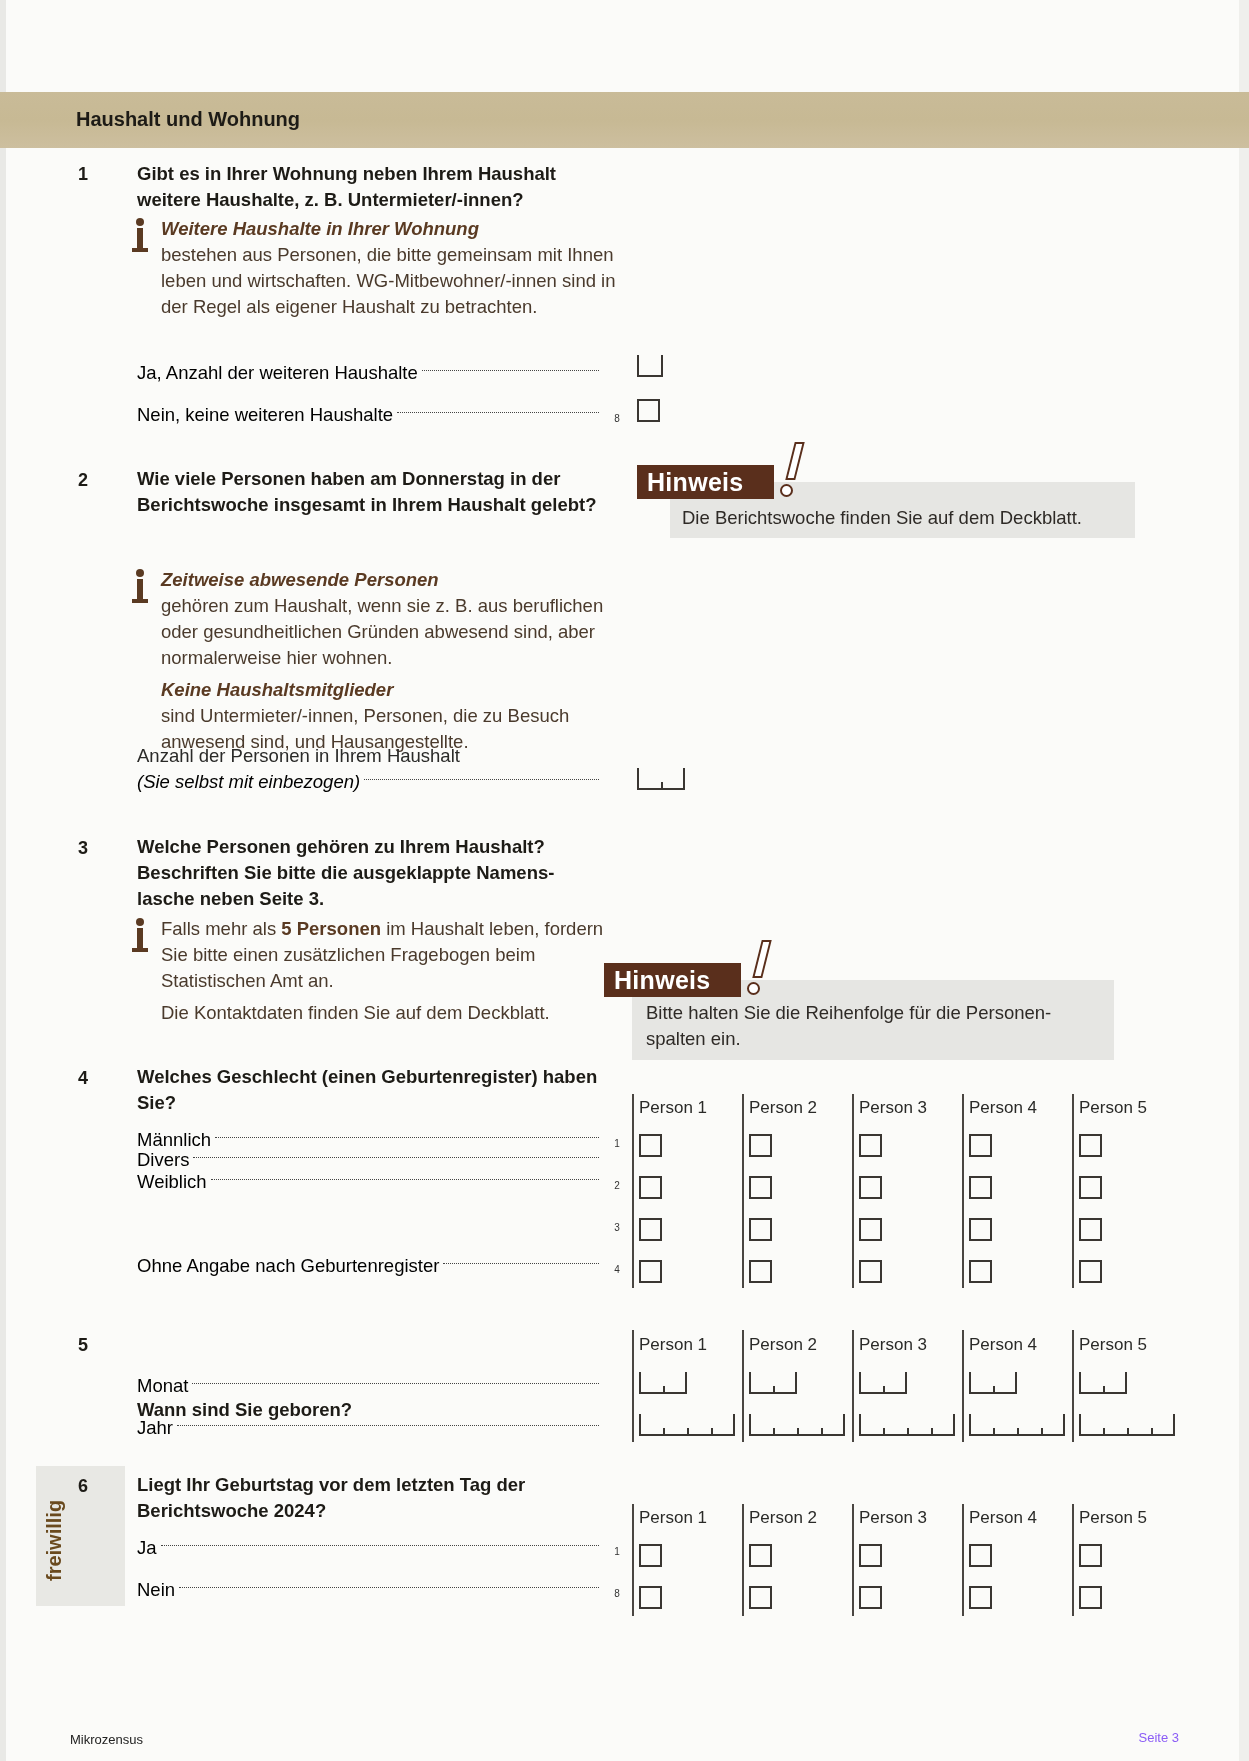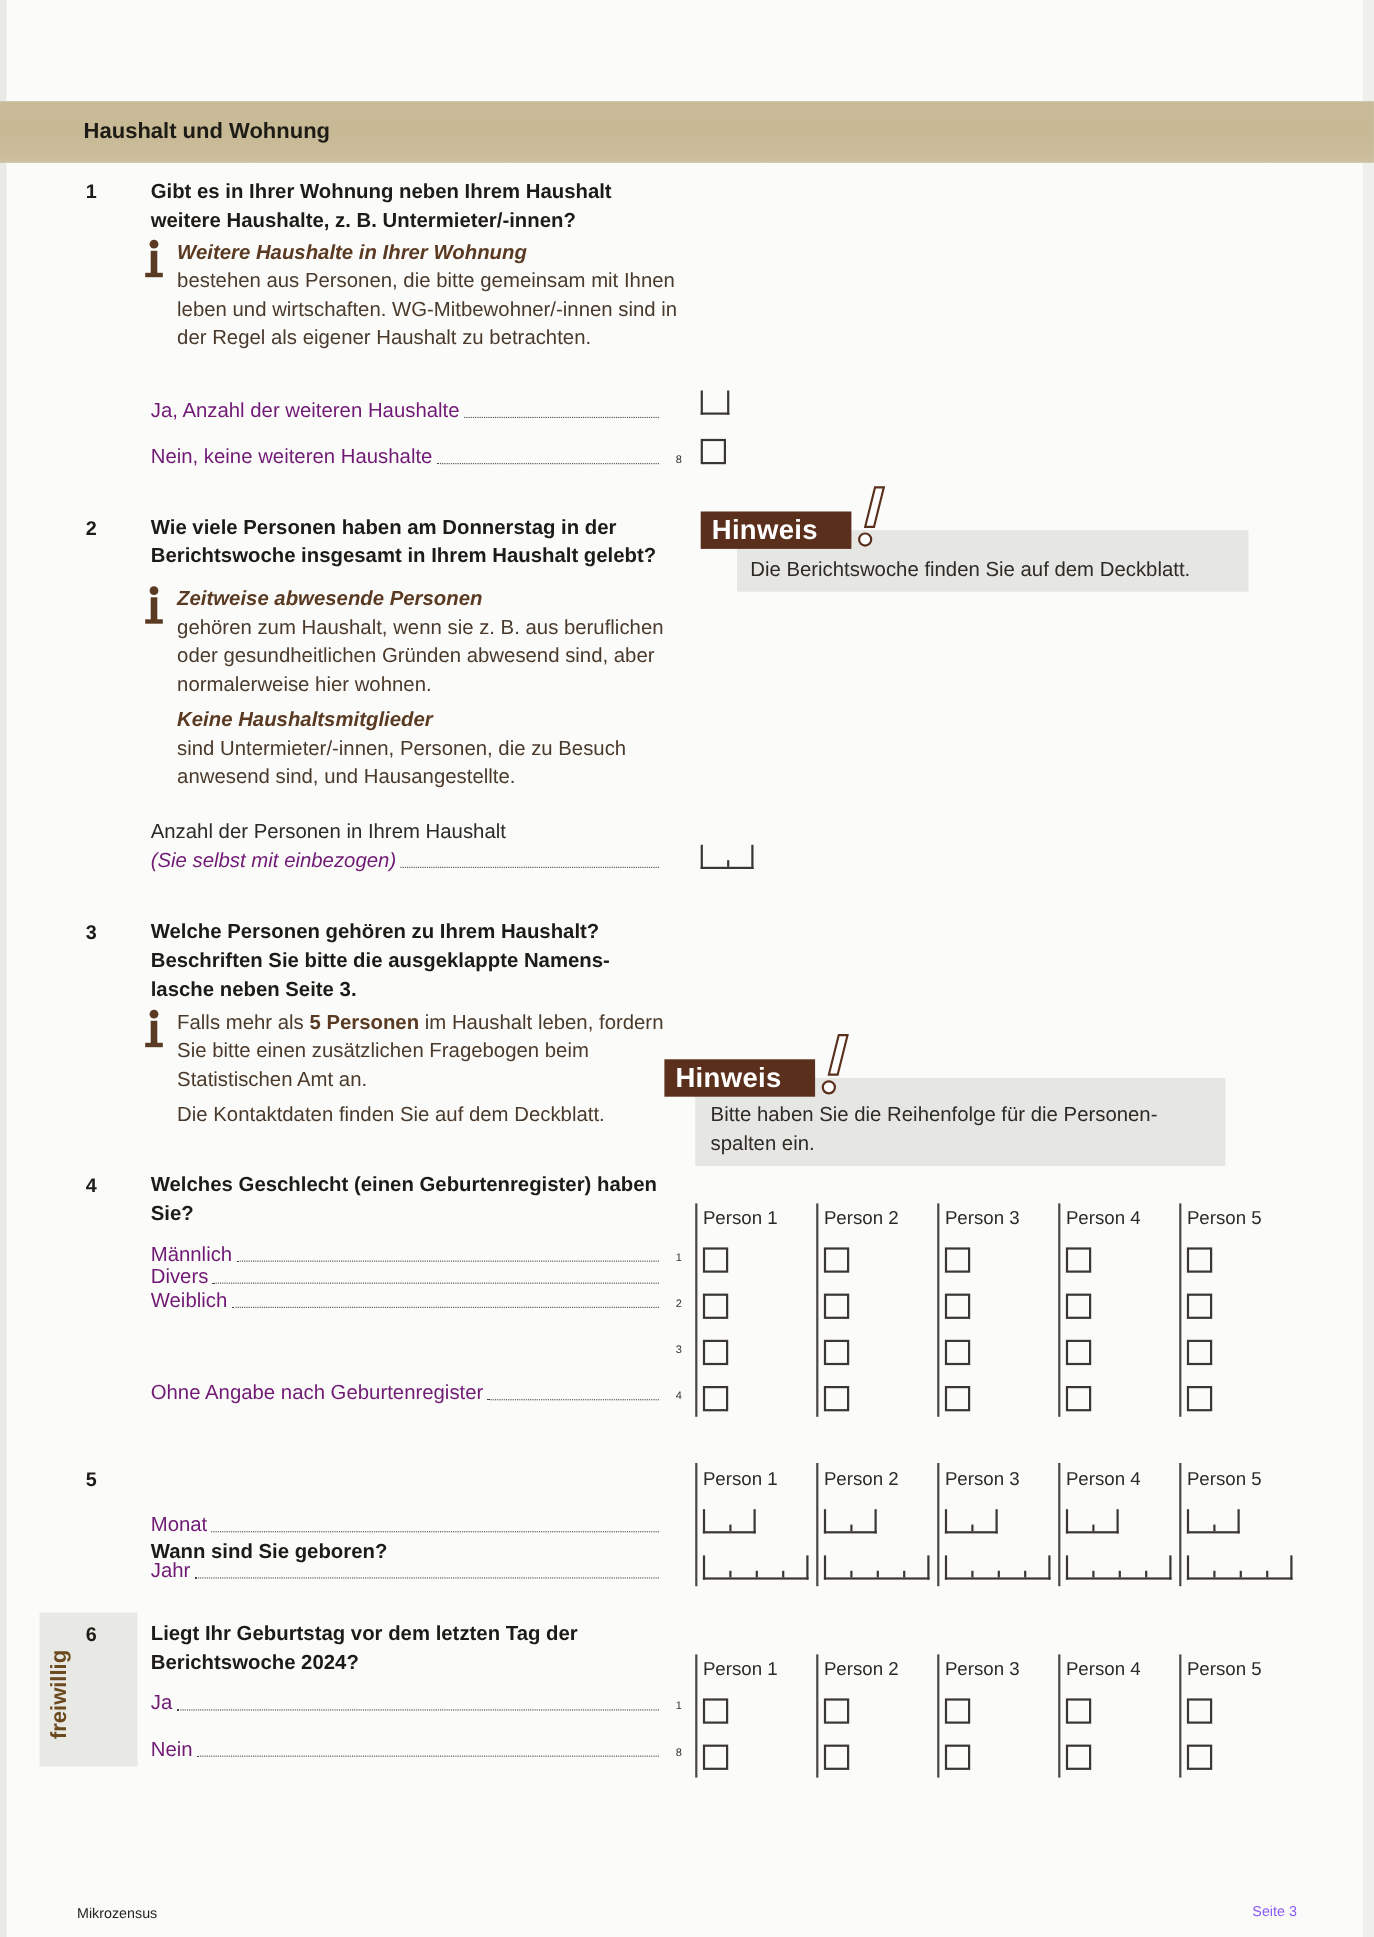--- a/index.html
+++ b/index.html
@@ -37,7 +37,7 @@
   .info b.inline { font-weight: bold; color:#5a3a22; }
   .opt {
     position: absolute; left: 137px; width: 462px; font-size: 18.5px; line-height: 24px;
-    display: flex; align-items: flex-end; color:#701a75;
+    display: flex; align-items: center; color:#000000;
   }
   .opt .label { white-space: nowrap; padding-right: 4px; }
   .opt .dots { flex: 1; border-bottom: 1.5px dotted #444; height: 1px; margin-bottom: 5px; }

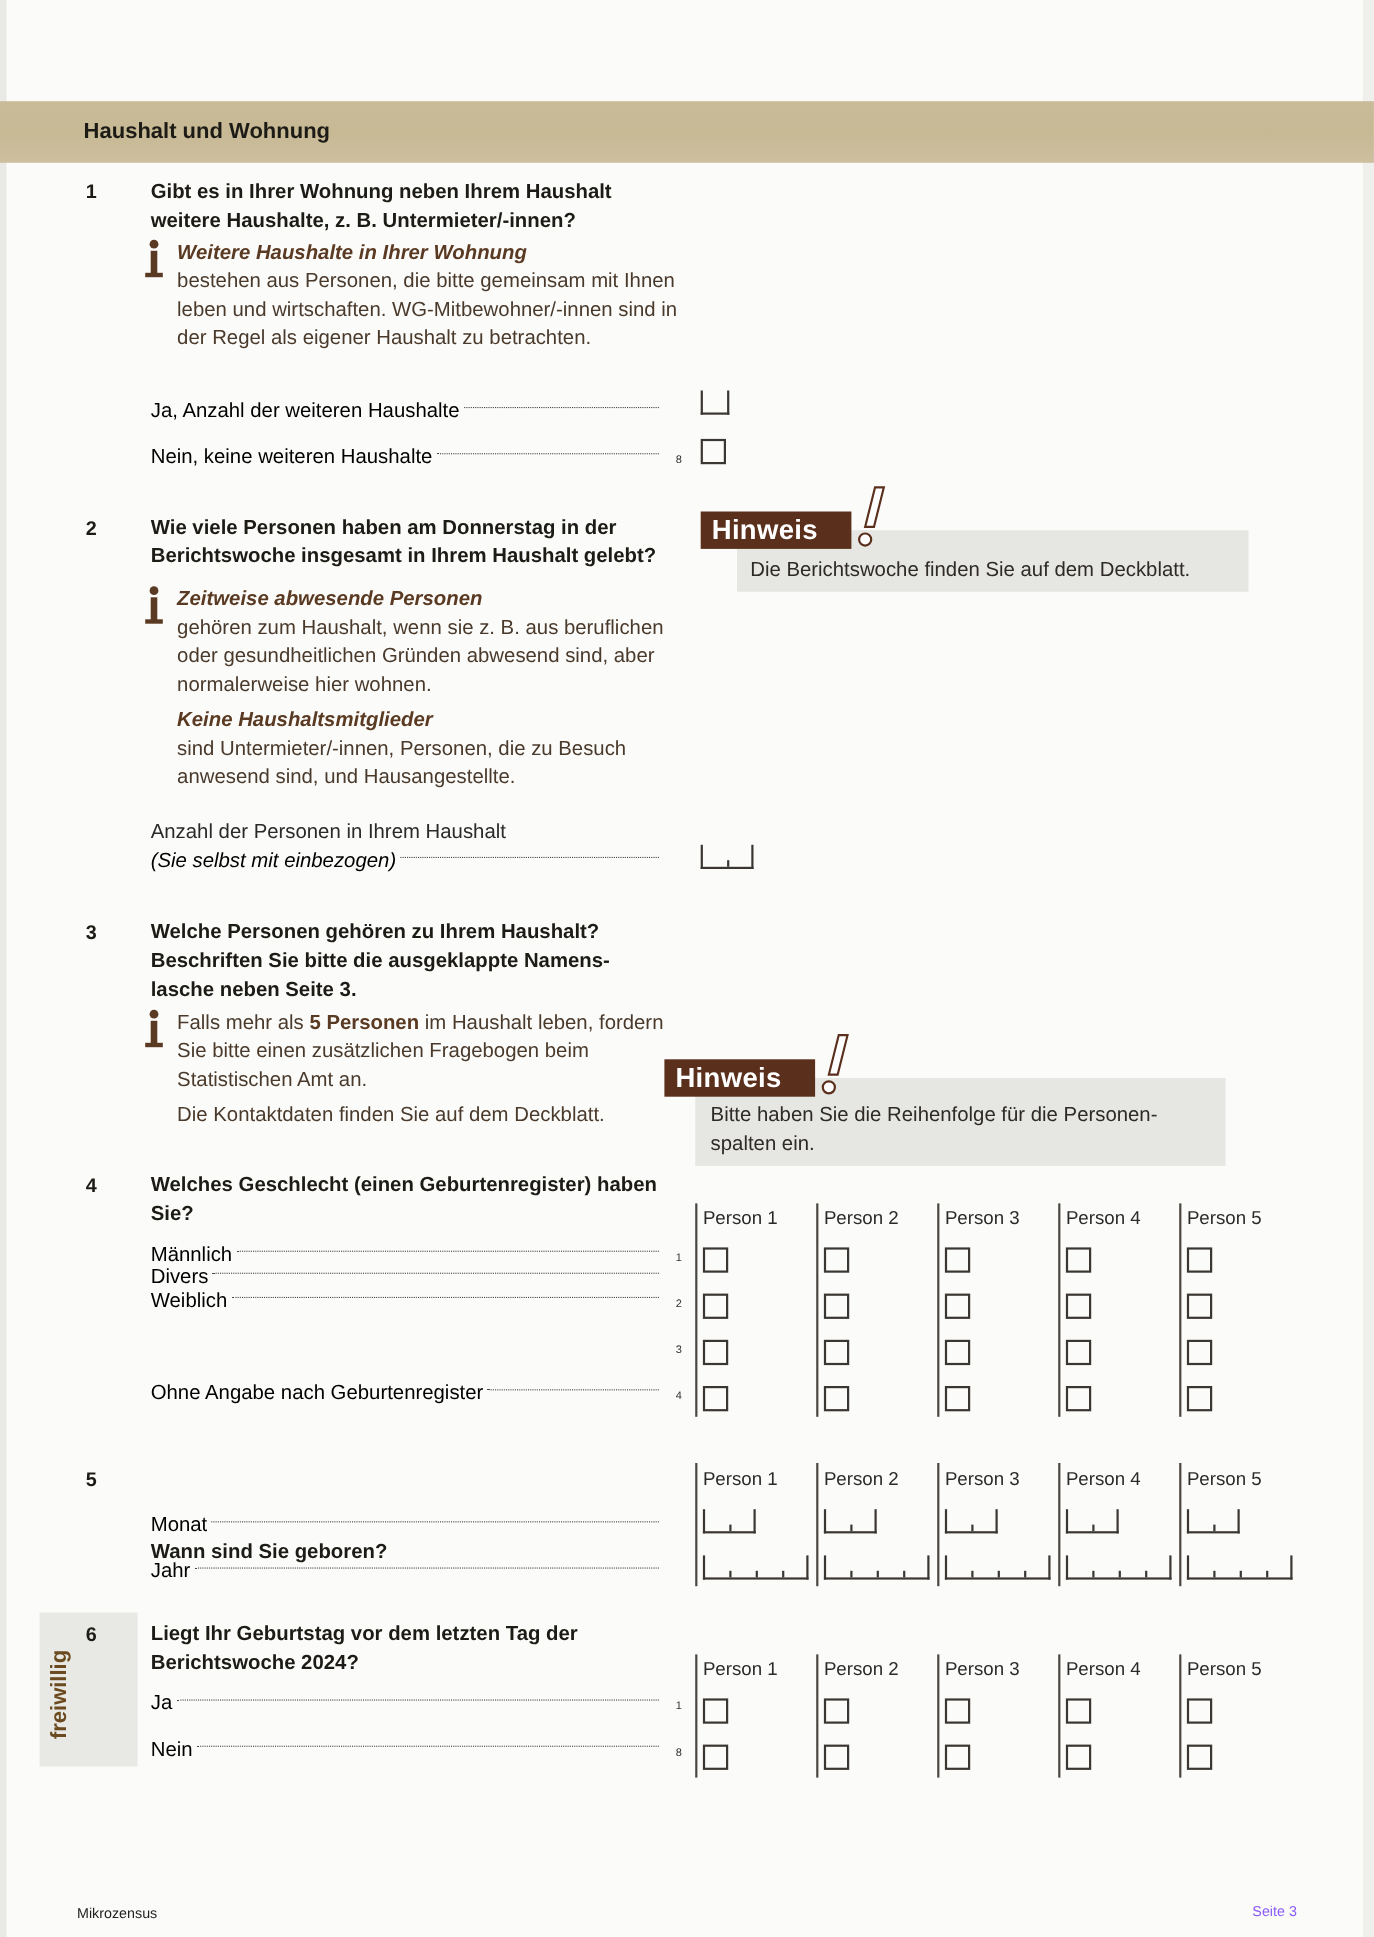--- a/index.html
+++ b/index.html
@@ -104,7 +104,7 @@
 
 <div class="qnum" style="top:470px">2</div>
 <div class="qtext" style="top:466px">Wie viele Personen haben am Donnerstag in der Berichtswoche insgesamt in Ihrem Haushalt gelebt?</div>
-<div class="info" style="top:531px">
+<div class="info" style="top:567px">
   <span class="i-icon">
       <span class="dot"></span>
       <span class="stem"></span>

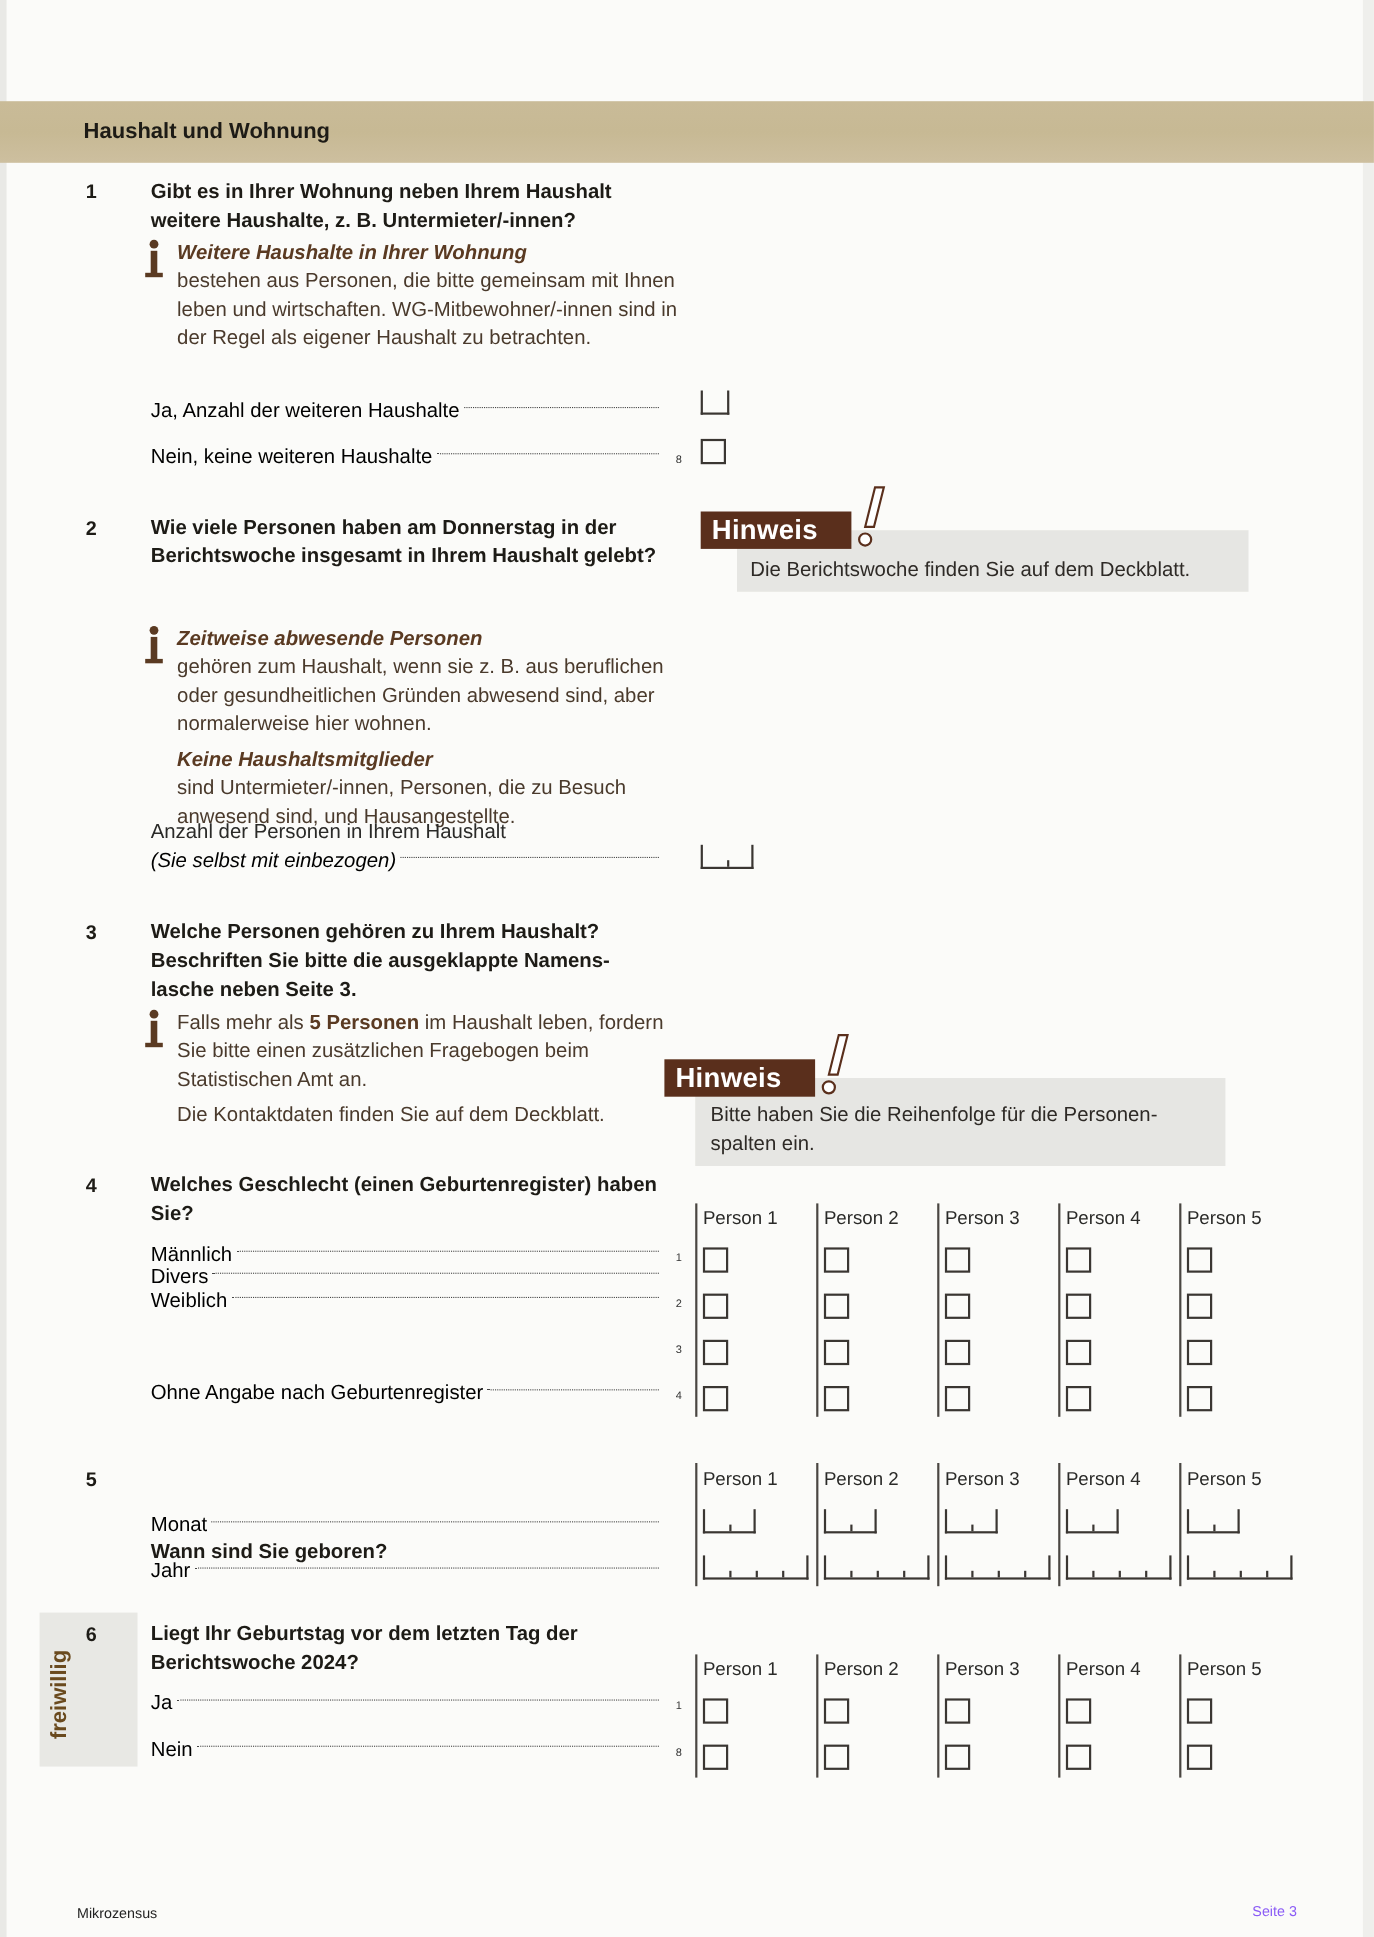--- a/index.html
+++ b/index.html
@@ -150,7 +150,7 @@
 </div>
 
 <div class="hinweis-box" style="left:632px; top:980px; width:482px; height:80px; padding-left:14px; padding-top:20px;">
-  <span>Bitte haben Sie die Reihenfolge für die Personen-spalten ein.</span>
+  <span>Bitte halten Sie die Reihenfolge für die Personen-spalten ein.</span>
 </div>
 <div class="hinweis-label" style="left:604px; top:963px;"><span>Hinweis</span><span style="display:inline-block;width:20px"></span></div>
 <div style="position:absolute; left:743px; top:940px; width:30px; height:60px;">

